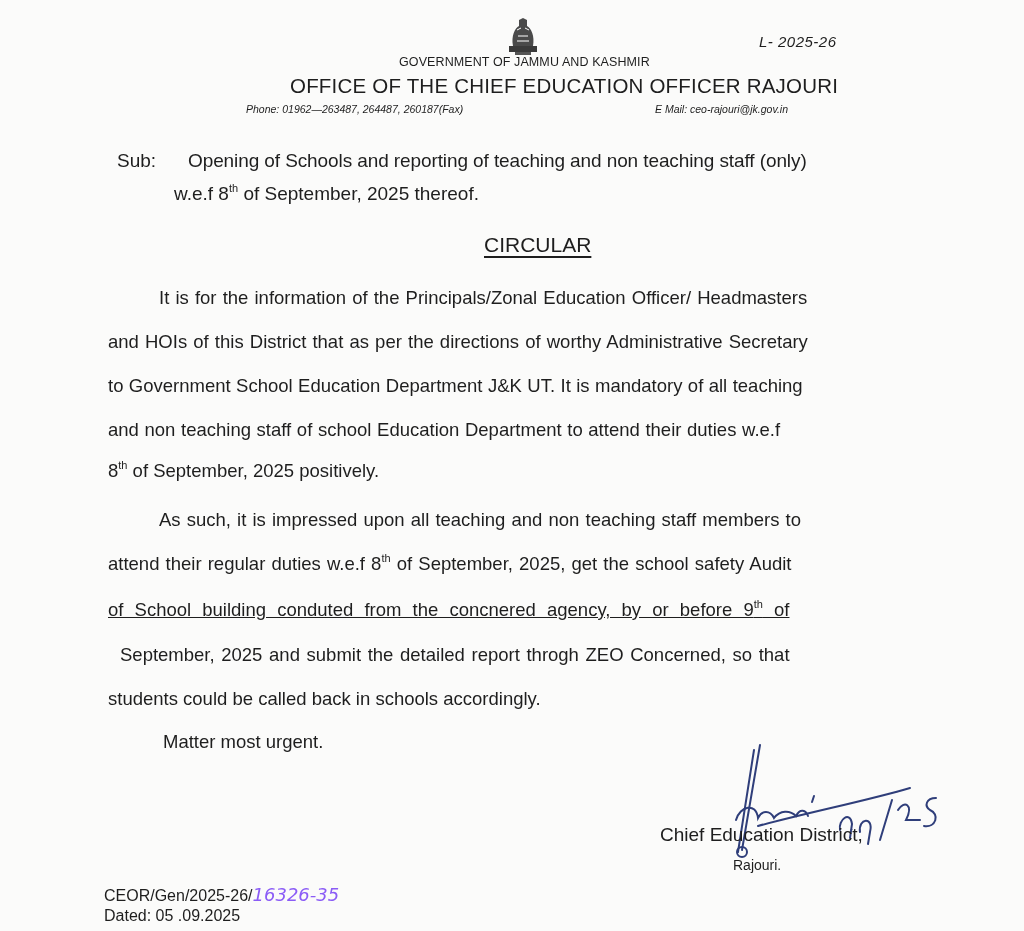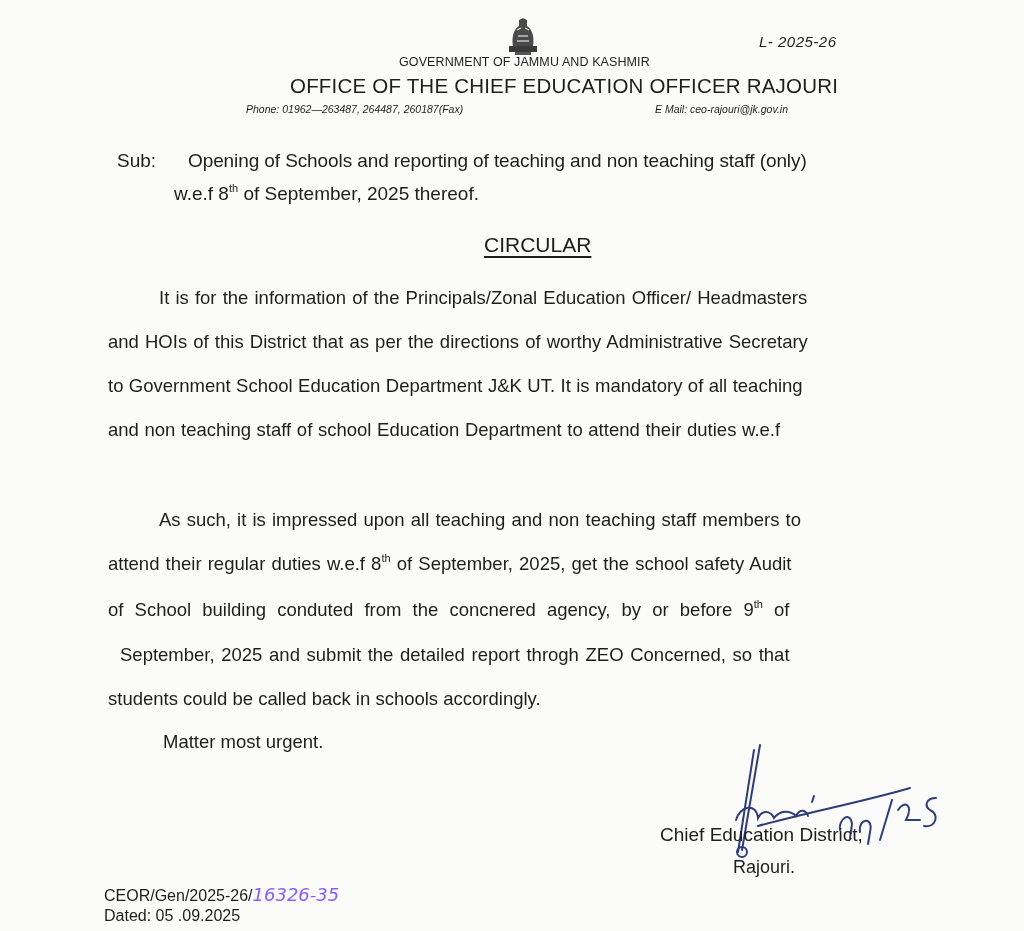--- a/index.html
+++ b/index.html
@@ -70,6 +70,7 @@
   <div class="abs p p1l2">and HOIs of this District that as per the directions of worthy Administrative Secretary</div>
   <div class="abs p p1l4">and non teaching staff of school Education Department to attend their duties w.e.f</div>
   <div class="abs p p1l3">to Government School Education Department J&amp;K UT. It is mandatory of all teaching</div>
+  <div class="abs p p1l5"><span>8</span><sup>th</sup><span> of September, 2025 positively.</span></div>
 
   <div class="abs p p2l1">As such, it is impressed upon all teaching and non teaching staff members to</div>
   <div class="abs p p2l2"><span>attend their regular duties w.e.f 8</span><sup>th</sup><span> of September, 2025, get the school safety Audit</span></div>

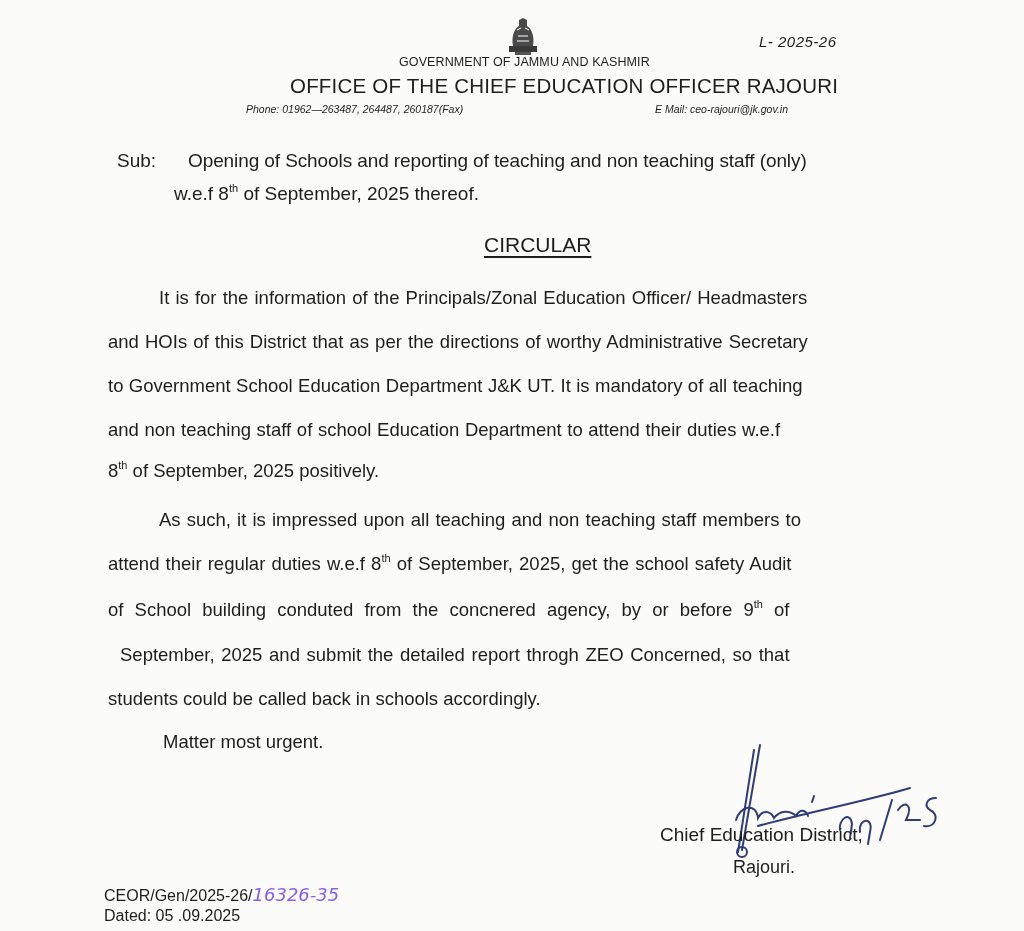--- a/index.html
+++ b/index.html
@@ -31,7 +31,7 @@
     .p1l5 { left: 108px; top: 460px; }
     .p2l1 { left: 159px; top: 509px; word-spacing: 1px; }
     .p2l2 { left: 108px; top: 553px; word-spacing: 1px; }
-    .p2l3 { left: 108px; top: 599px; word-spacing: 6px; }
+    .p2l3 { left: 108px; top: 599px; word-spacing: 6px; text-decoration: underline; }
     .p2l4 { left: 108px; top: 644px; word-spacing: 1.5px; margin-left: 12px; }
     .p2l5 { left: 108px; top: 688px; }
     .urgent { left: 163px; top: 731px; }

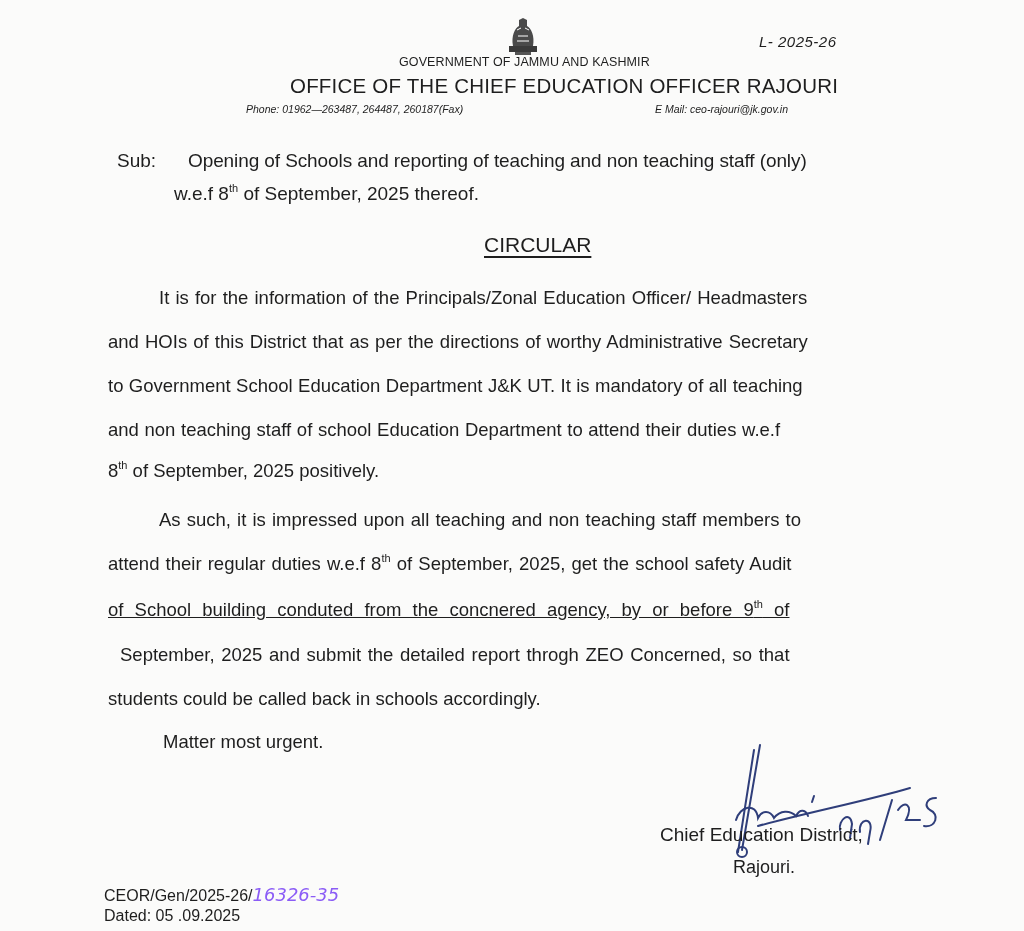--- a/index.html
+++ b/index.html
@@ -36,7 +36,7 @@
     .p2l5 { left: 108px; top: 688px; }
     .urgent { left: 163px; top: 731px; }
     .sig-title { left: 660px; top: 824px; font-size: 19px; }
-    .sig-place { left: 733px; top: 857px; font-size: 18px; }
+    .sig-place { left: 733px; top: 857px; font-size: 14px; }
     .signature { left: 700px; top: 740px; width: 250px; height: 130px; }
     .refno { left: 104px; top: 884px; font-size: 16px; }
     .refno .hand { font-family: "DejaVu Sans", sans-serif; font-style: italic; color: #8b5cf6; font-size: 18px; }

